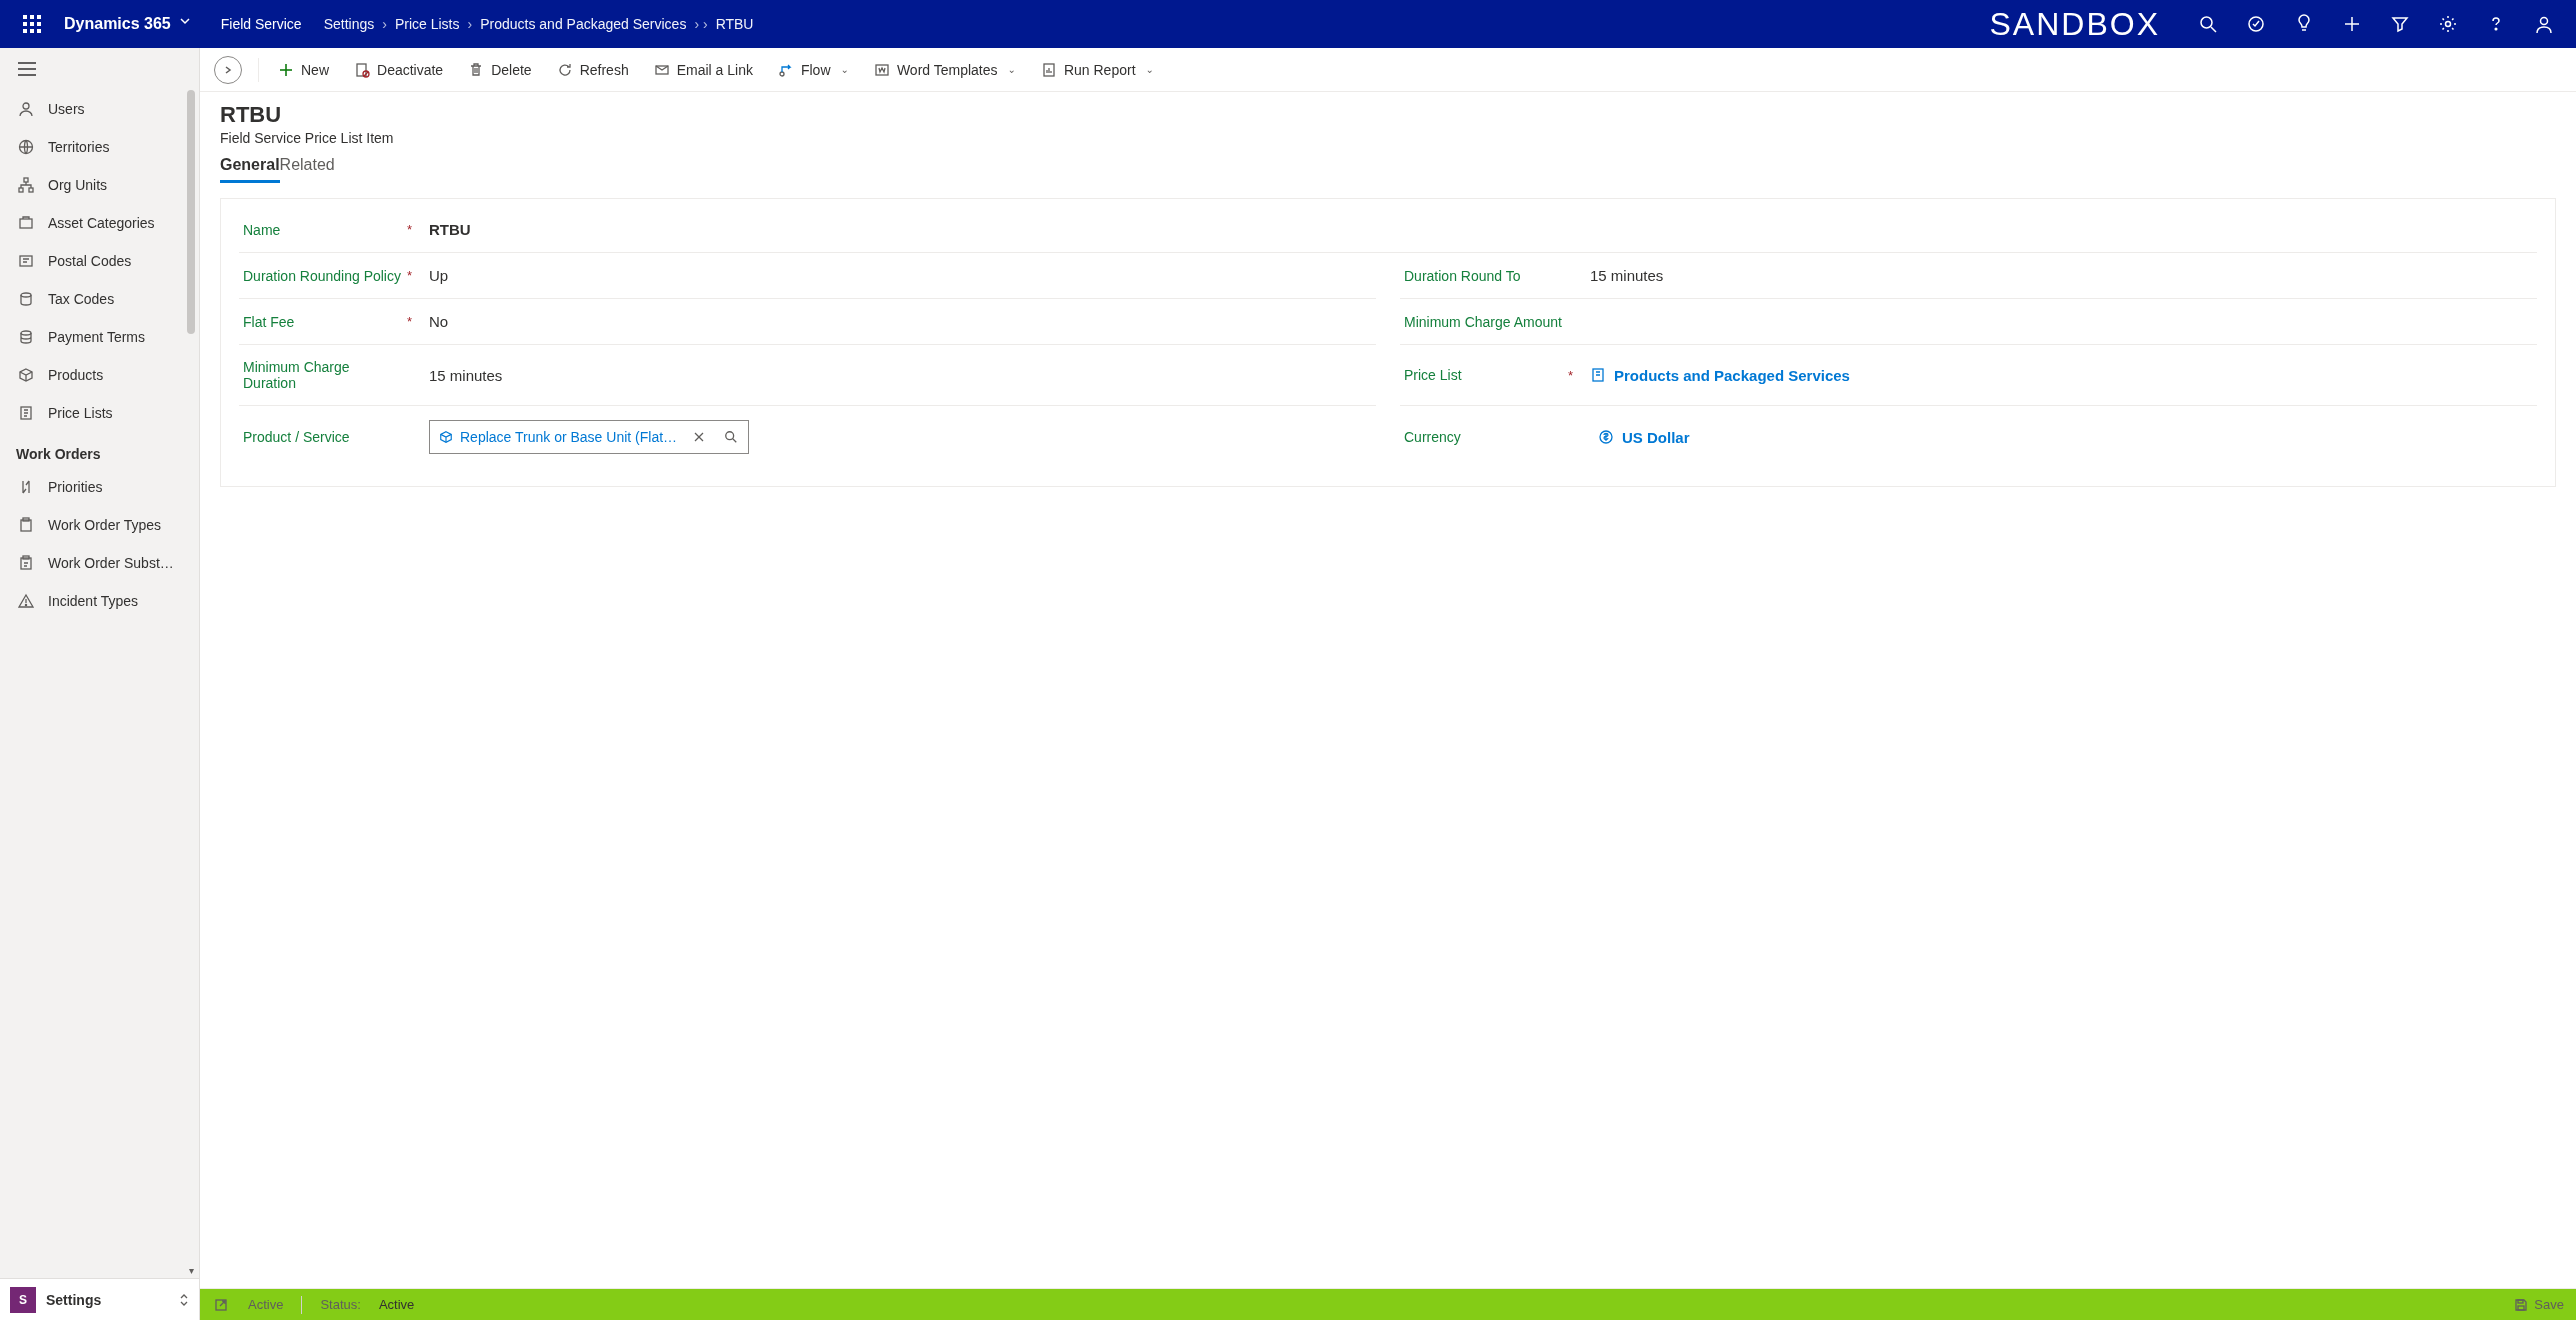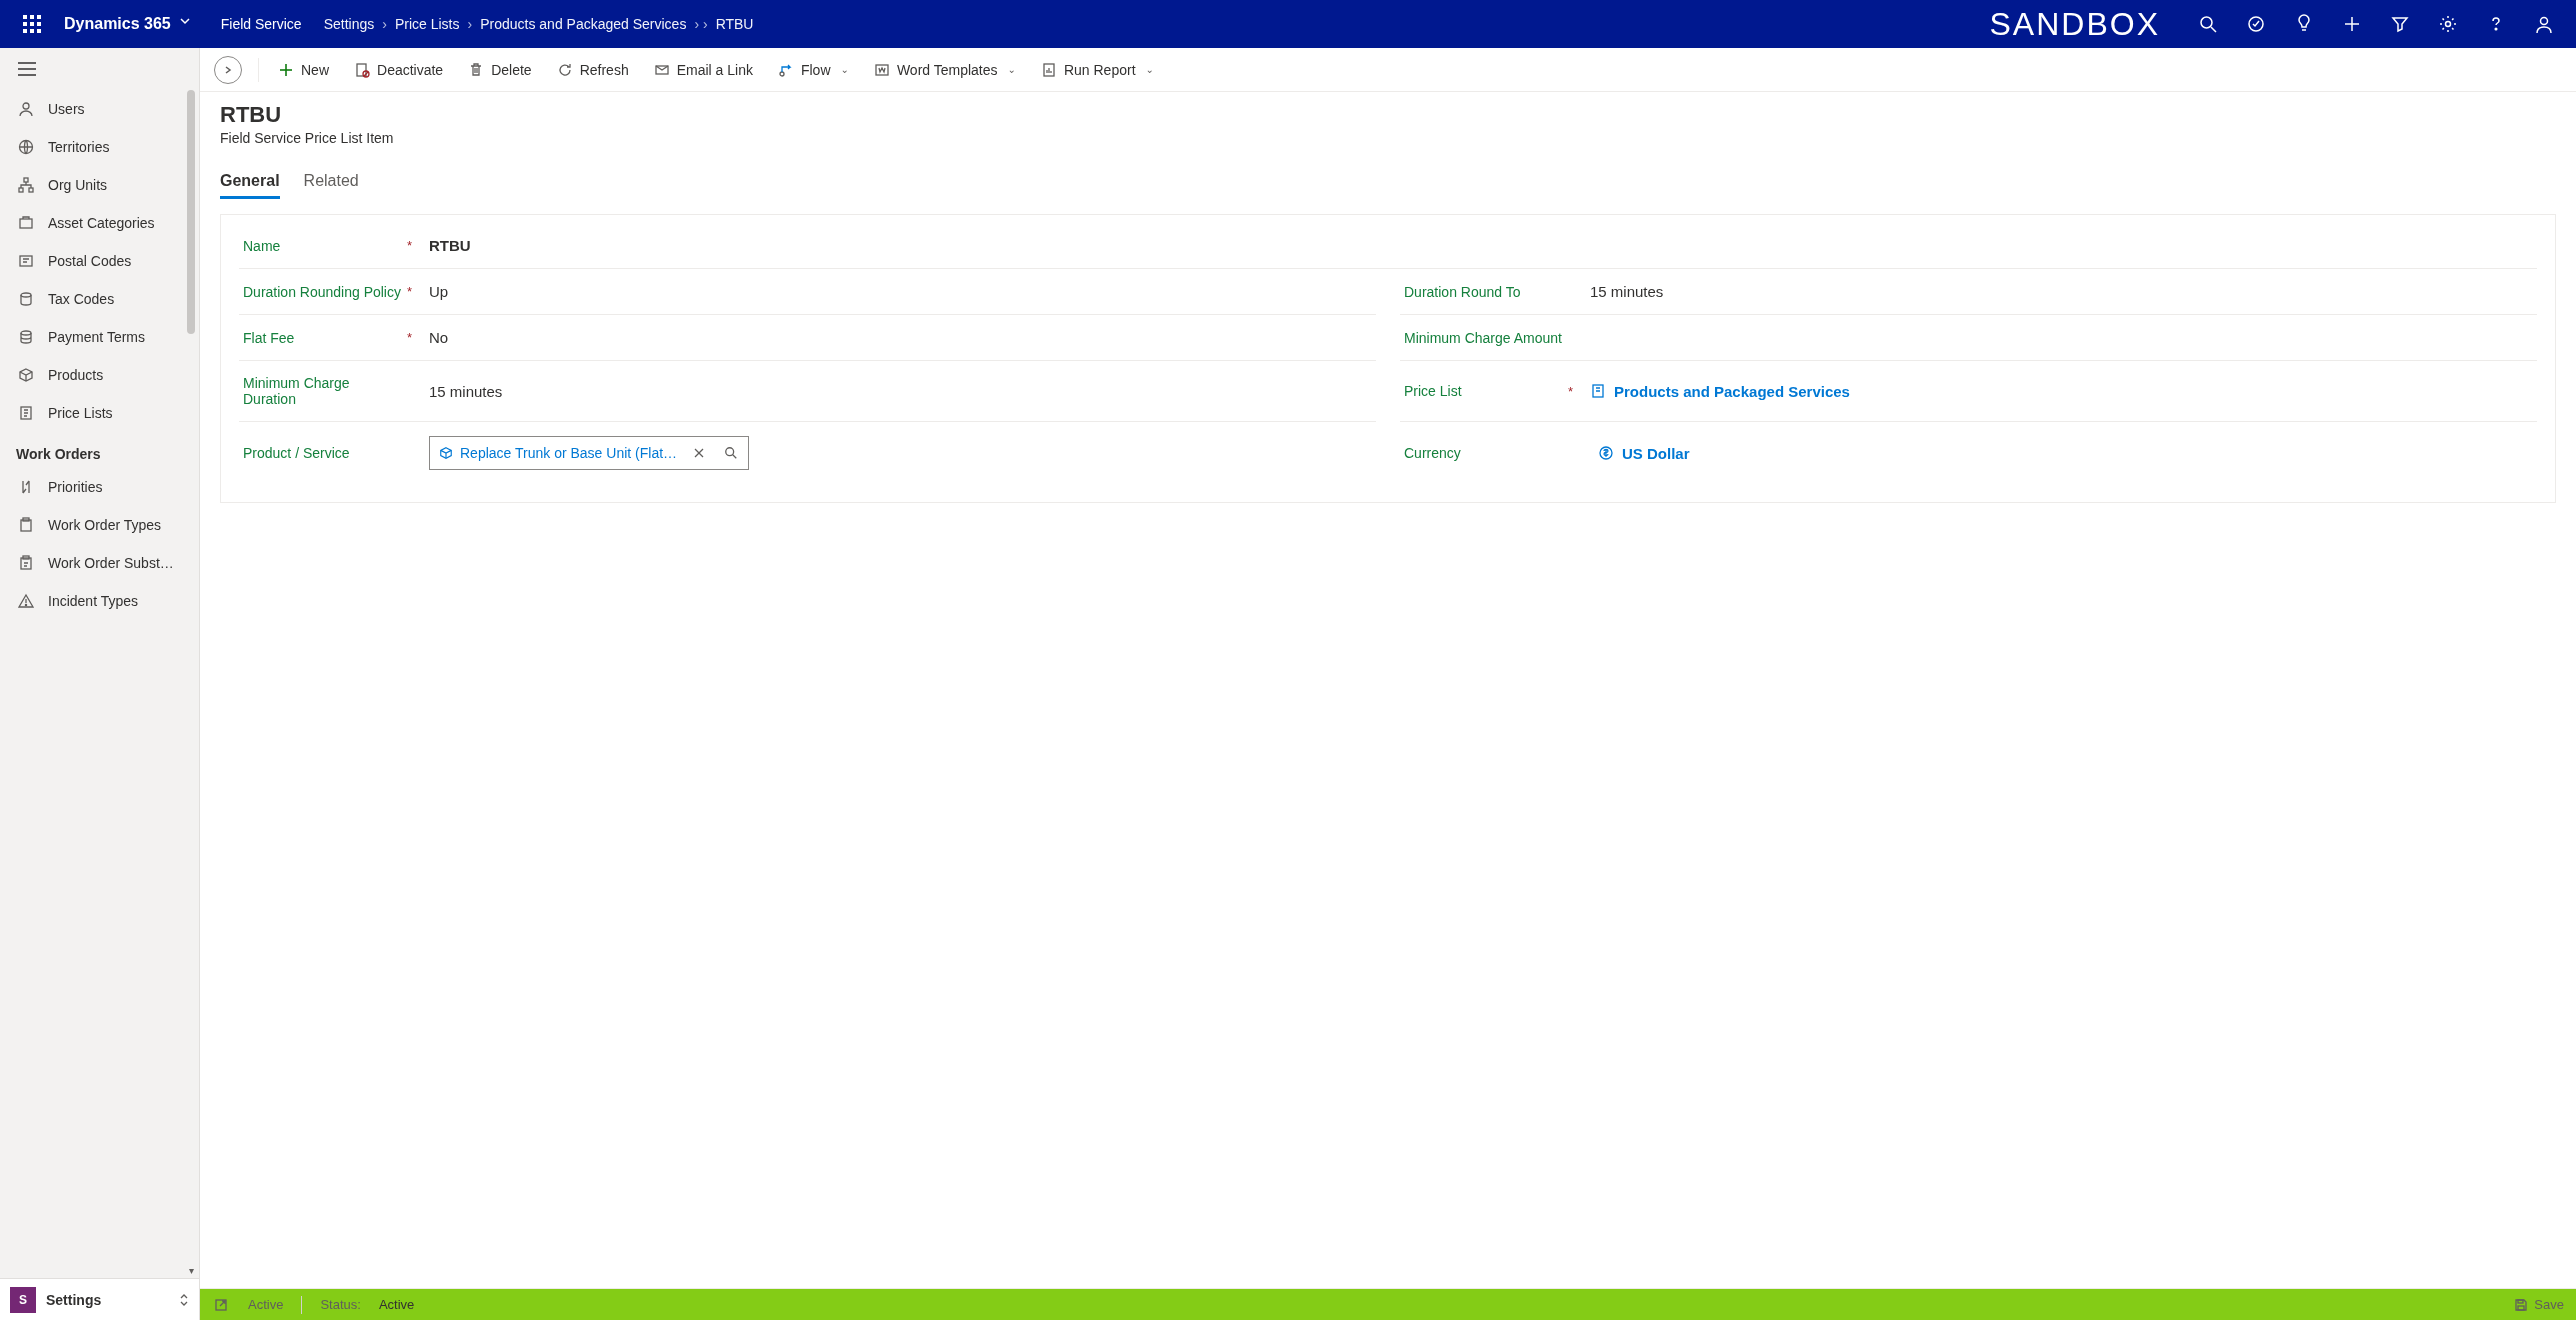--- a/index.html
+++ b/index.html
@@ -52,7 +52,7 @@
 .page { flex: 1; padding: 10px 20px 0 20px; overflow: auto; }
 .page h2 { font-size: 22px; font-weight: 600; }
 .page .subtitle { font-size: 14px; color: #323130; margin-top: 2px; }
-.tabs { display: flex; gap: 24px; margin-top: 20px; border-bottom: 1px solid transparent; }
+.tabs { display: flex; margin-top: 4px; border-bottom: 1px solid transparent; }
 .tab { font-size: 16px; padding: 6px 0; cursor: pointer; color: #605e5c; }
 .tab.active { color: #323130; font-weight: 600; border-bottom: 3px solid #0078d4; }
 

